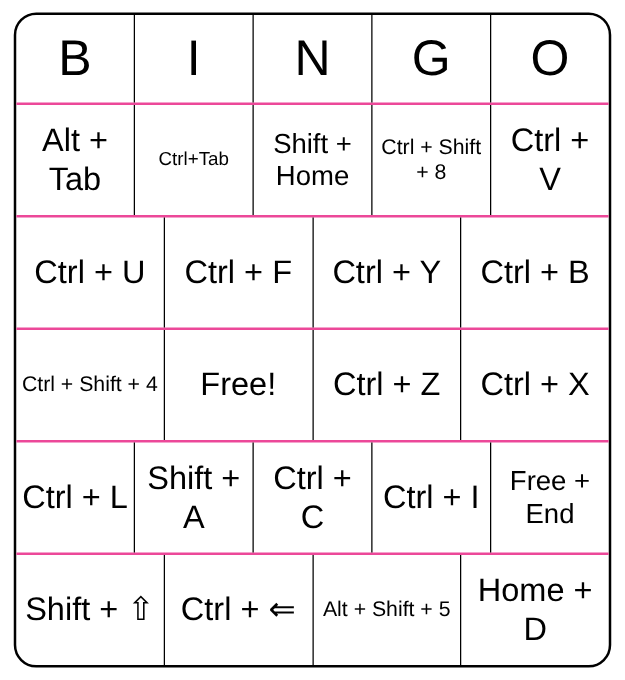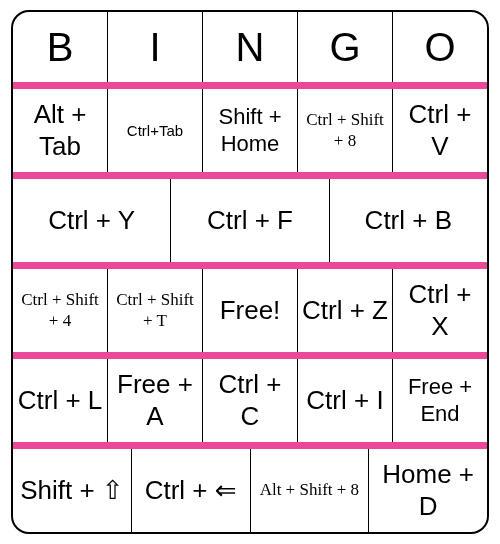--- a/index.html
+++ b/index.html
@@ -39,7 +39,7 @@
     .grid-row {
       display: flex;
       height: 90px;
-      border-top: 7px solid #ec4899;
+      border-top: 2px solid #ec4899;
     }
     .grid-cell {
       flex: 1;

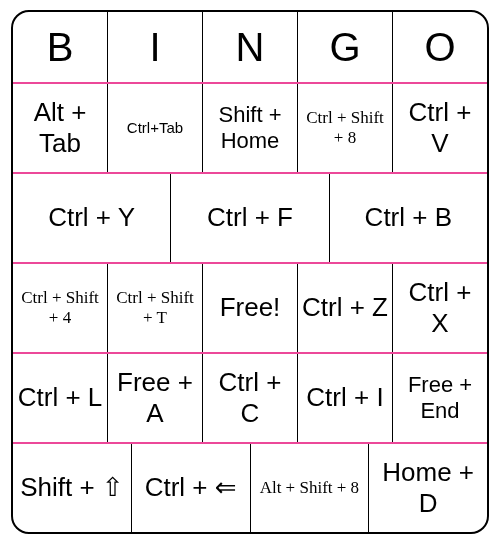--- a/index.html
+++ b/index.html
@@ -63,7 +63,6 @@
     }
     .fs-small {
       font-size: 17px;
-      font-family: Liberation Serif, serif;
     }
     .fs-xsmall {
       font-size: 15px;

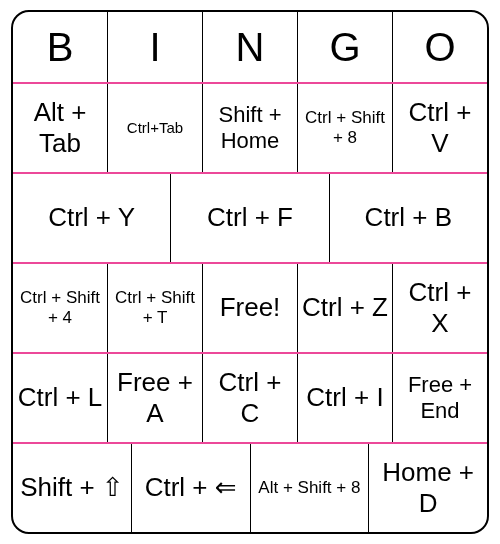--- a/index.html
+++ b/index.html
@@ -89,6 +89,7 @@
   </div>
 
   <div class="grid-row">
+    <div class="grid-cell fs-large">Ctrl + U</div>
     <div class="grid-cell fs-large">Ctrl + Y</div>
     <div class="grid-cell fs-large">Ctrl + F</div>
     <div class="grid-cell fs-large">Ctrl + B</div>

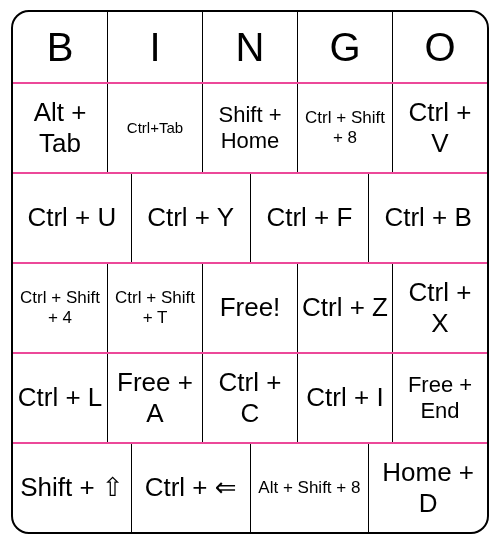--- a/index.html
+++ b/index.html
@@ -90,8 +90,8 @@
 
   <div class="grid-row">
     <div class="grid-cell fs-large">Ctrl + U</div>
+    <div class="grid-cell fs-large">Ctrl + F</div>
     <div class="grid-cell fs-large">Ctrl + Y</div>
-    <div class="grid-cell fs-large">Ctrl + F</div>
     <div class="grid-cell fs-large">Ctrl + B</div>
   </div>
 

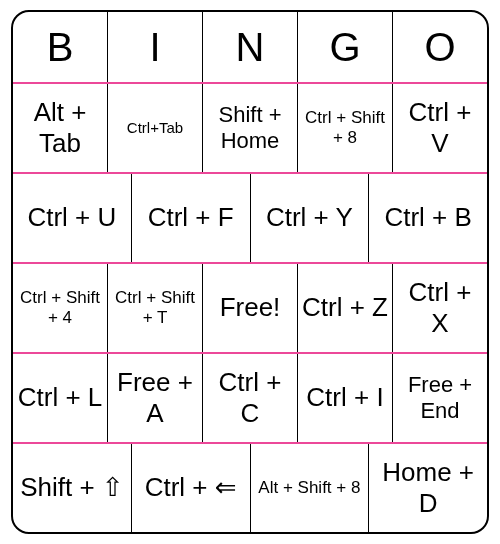--- a/index.html
+++ b/index.html
@@ -97,7 +97,6 @@
 
   <div class="grid-row">
     <div class="grid-cell fs-small">Ctrl + Shift + 4</div>
-    <div class="grid-cell fs-small">Ctrl + Shift + T</div>
     <div class="grid-cell fs-large">Free!</div>
     <div class="grid-cell fs-large">Ctrl + Z</div>
     <div class="grid-cell fs-large">Ctrl + X</div>

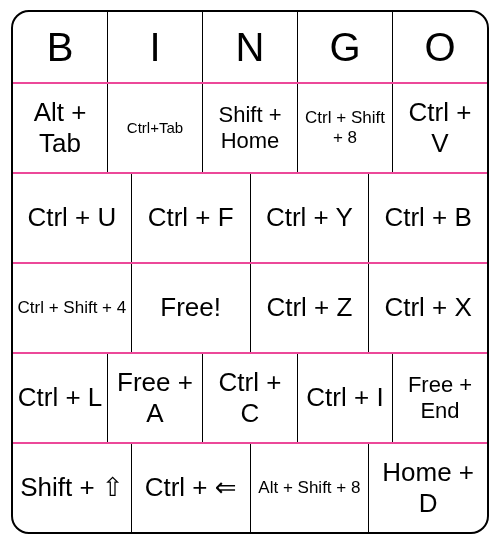--- a/index.html
+++ b/index.html
@@ -104,7 +104,7 @@
 
   <div class="grid-row">
     <div class="grid-cell fs-large">Ctrl + L</div>
-    <div class="grid-cell fs-large">Free + A</div>
+    <div class="grid-cell fs-large">Shift + A</div>
     <div class="grid-cell fs-large">Ctrl + C</div>
     <div class="grid-cell fs-large">Ctrl + I</div>
     <div class="grid-cell fs-med">Free + End</div>

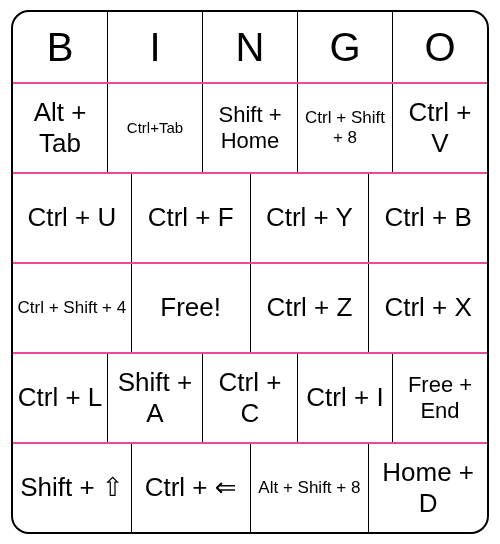--- a/index.html
+++ b/index.html
@@ -113,7 +113,7 @@
   <div class="grid-row">
     <div class="grid-cell fs-large">Shift + ⇧</div>
     <div class="grid-cell fs-large">Ctrl + ⇐</div>
-    <div class="grid-cell fs-small">Alt + Shift + 8</div>
+    <div class="grid-cell fs-small">Alt + Shift + 5</div>
     <div class="grid-cell fs-large">Home + D</div>
   </div>
 </div>

